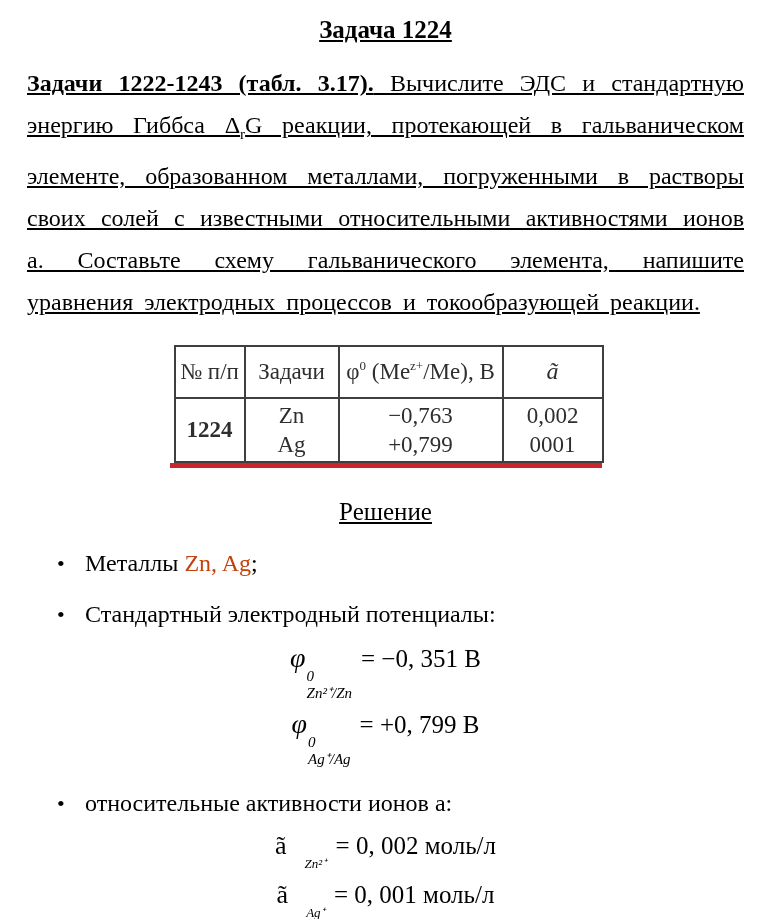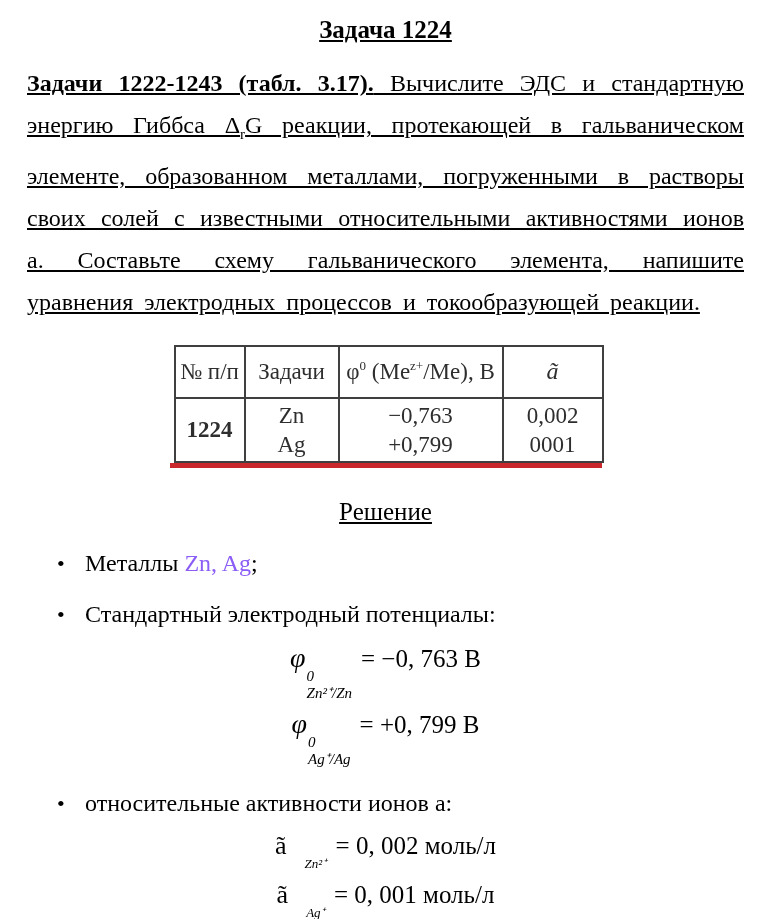--- a/index.html
+++ b/index.html
@@ -41,7 +41,7 @@
 
   .bullet { display:flex; align-items:baseline; margin:24px 0 0 42px; font-size:24px; }
   .bullet .dot { width:28px; font-size:22px; flex:none; }
-  .red { color:#8b5cf6; }
+  .red { color:#c2410c; }
 
   .formulas { text-align:center; margin:14px 0 0 0; }
   .formula { margin:8px 0; font-size:25px; white-space:nowrap; }

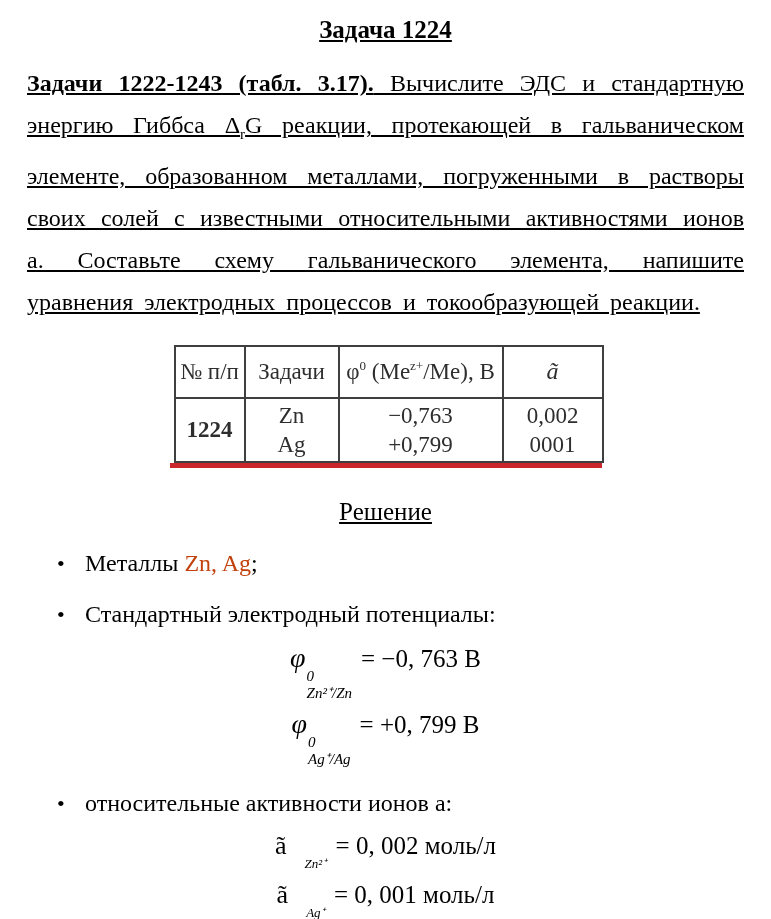--- a/index.html
+++ b/index.html
@@ -109,7 +109,7 @@
     <div class="formula"><span class="fsym">φ</span><span class="stack">
           <span>0</span>
           <span>Zn²⁺/Zn</span>
-        </span><span class="frhs">= −0, 763 В</span></div>
+        </span><span class="frhs">= −0, 351 В</span></div>
     <div class="formula"><span class="fsym">φ</span><span class="stack">
           <span>0</span>
           <span>Ag⁺/Ag</span>

